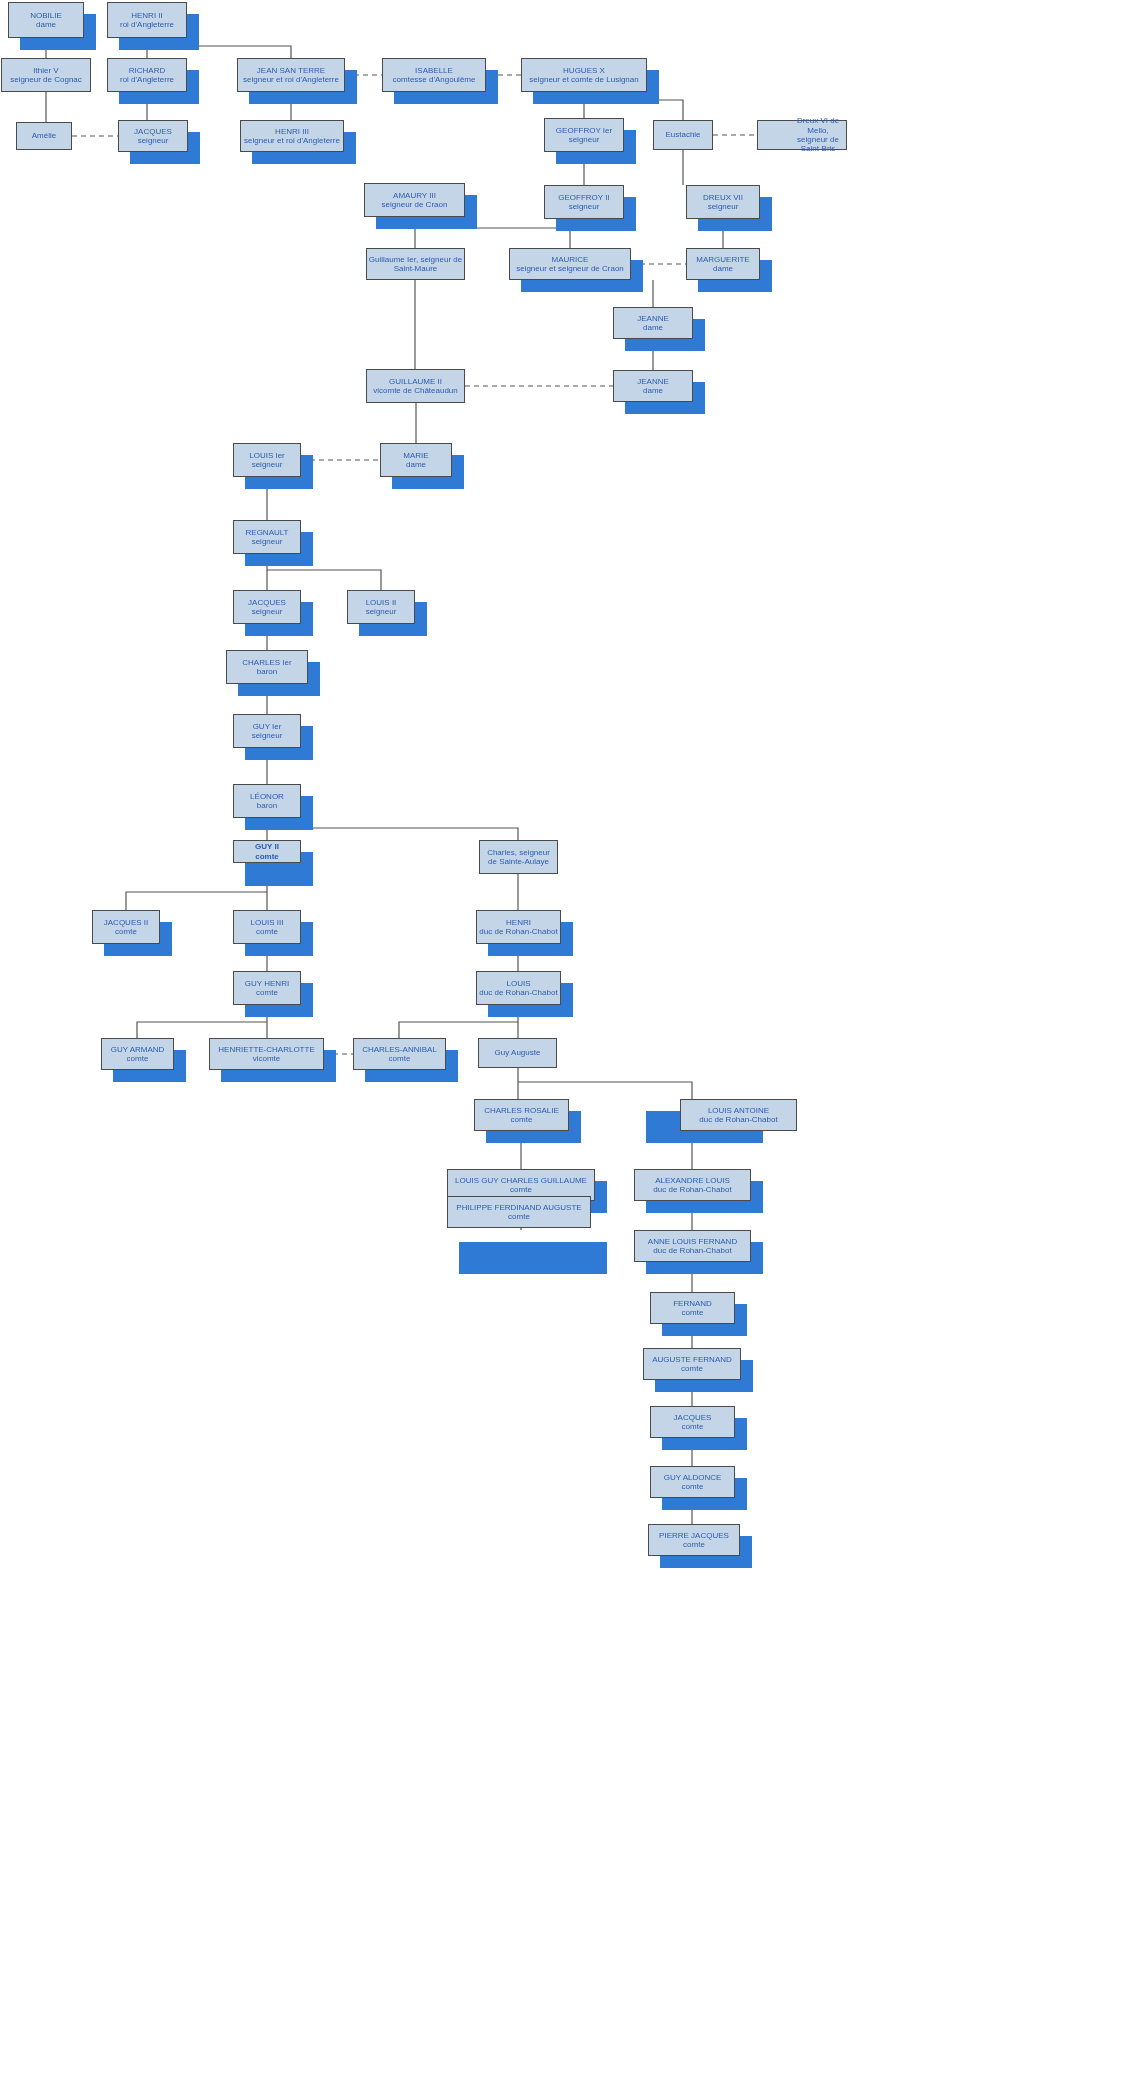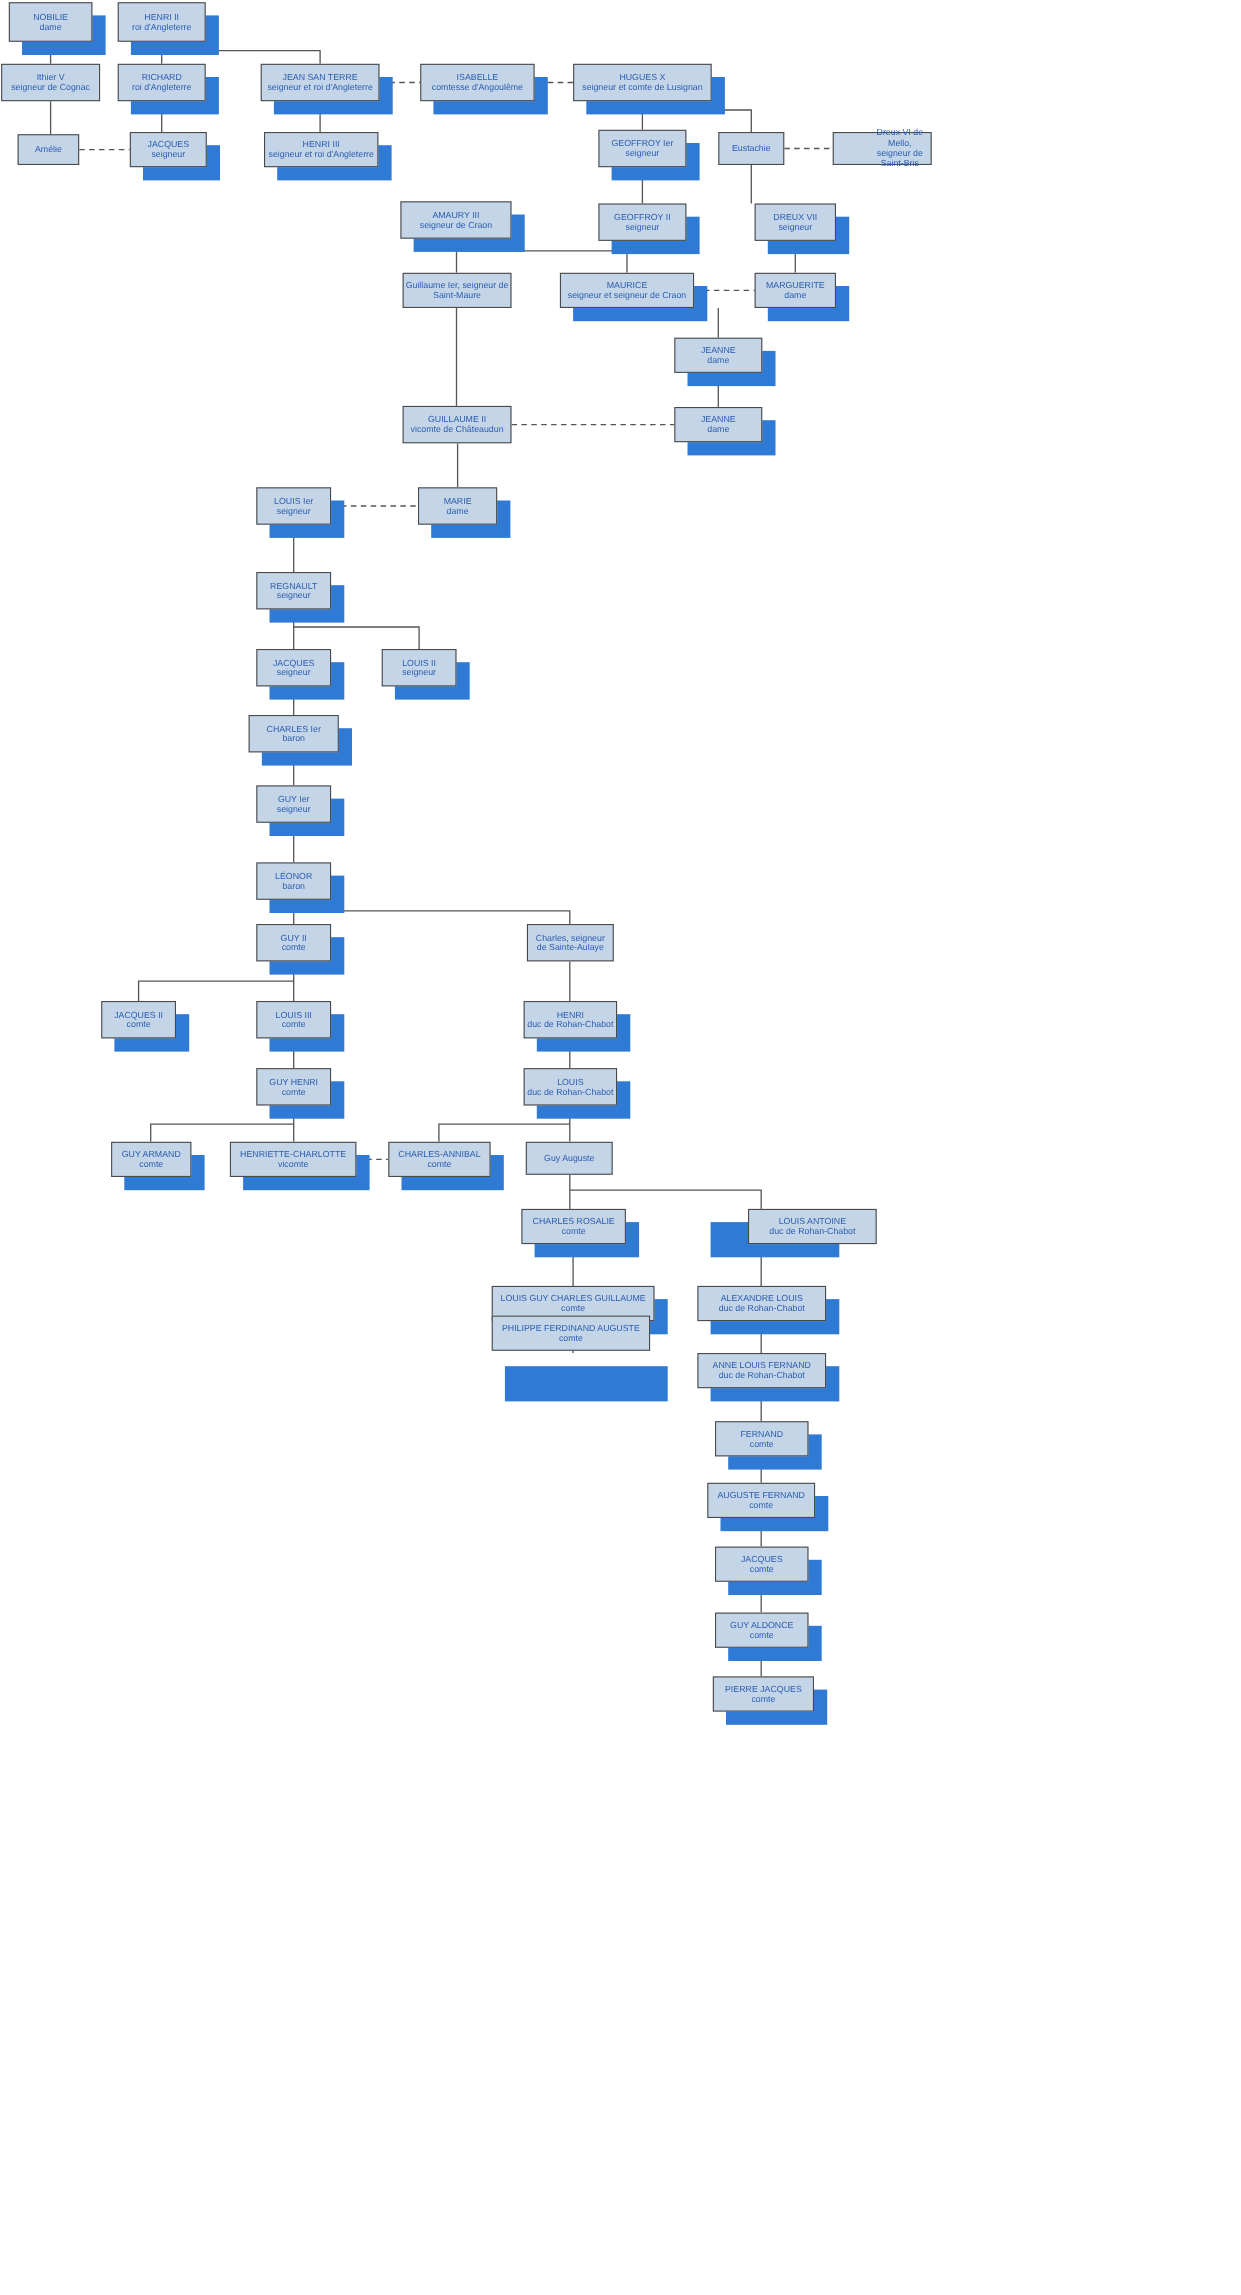--- a/index.html
+++ b/index.html
@@ -240,7 +240,7 @@
         <span class="ti">baron</span>
       </div>
       <div class="shadow" style="left: 245px; top: 852px; width: 68px; height: 34px;"></div>
-      <div class="node" style="left: 233px; top: 840px; width: 68px; height: 34px; font-size: 8px;">
+      <div class="node" style="left: 233px; top: 840px; width: 68px; height: 23px; font-size: 8px; font-weight: bold;">
         <span class="nm">GUY II</span>
         <span class="ti">comte</span>
       </div>

